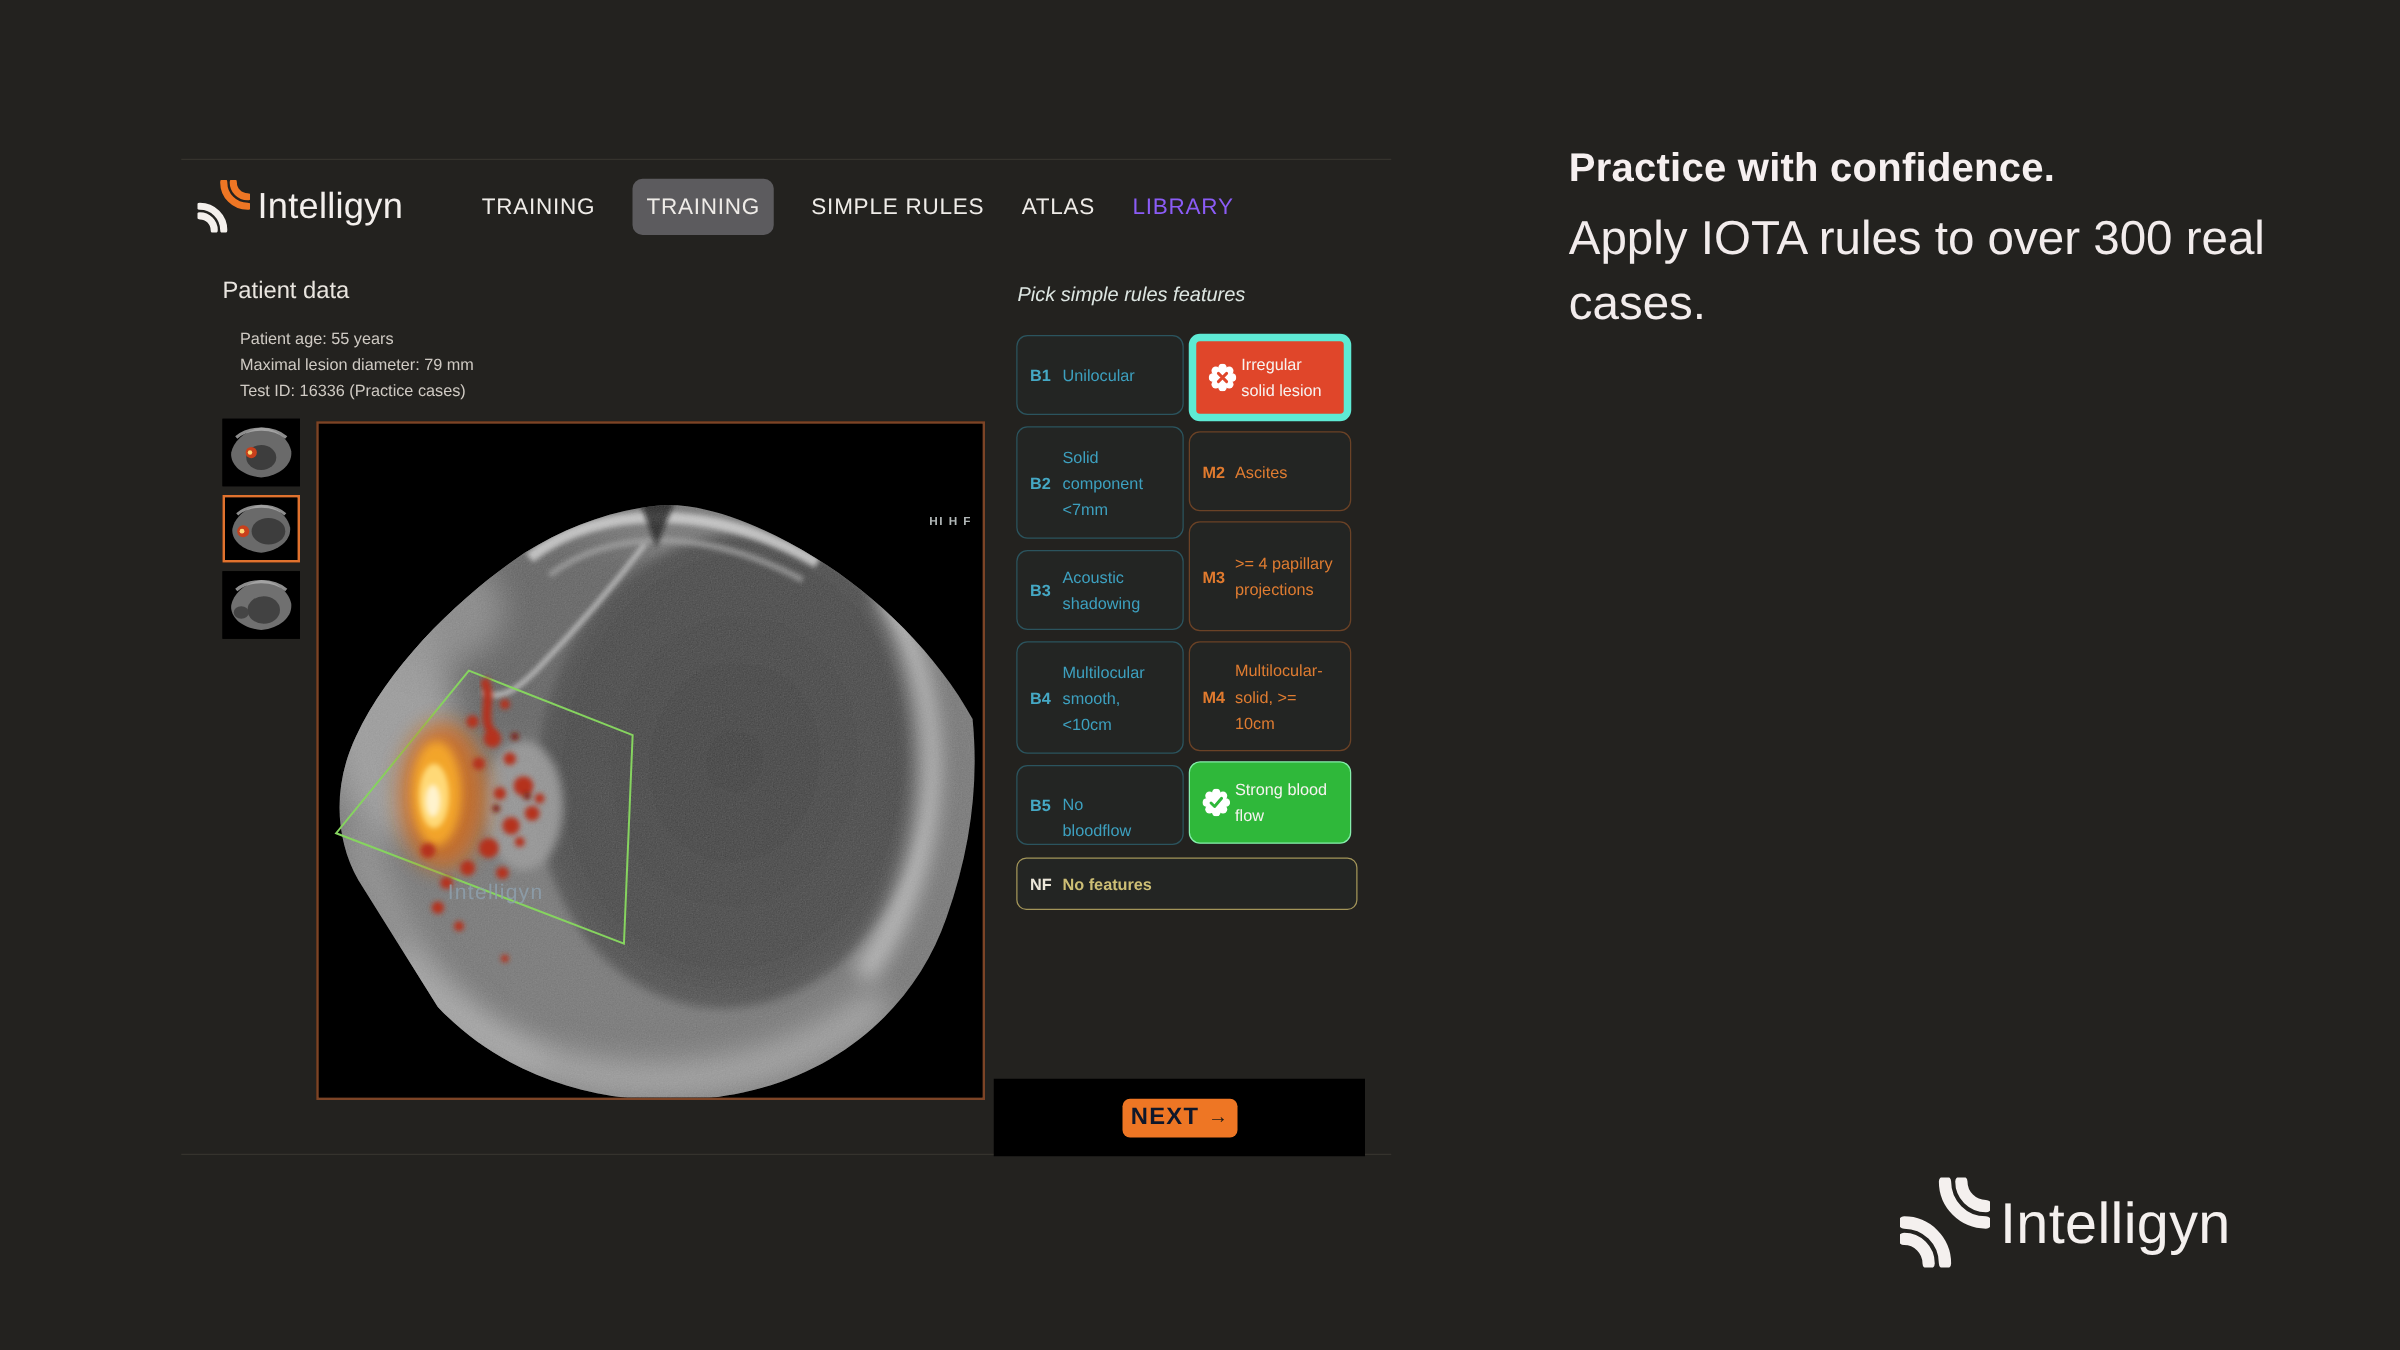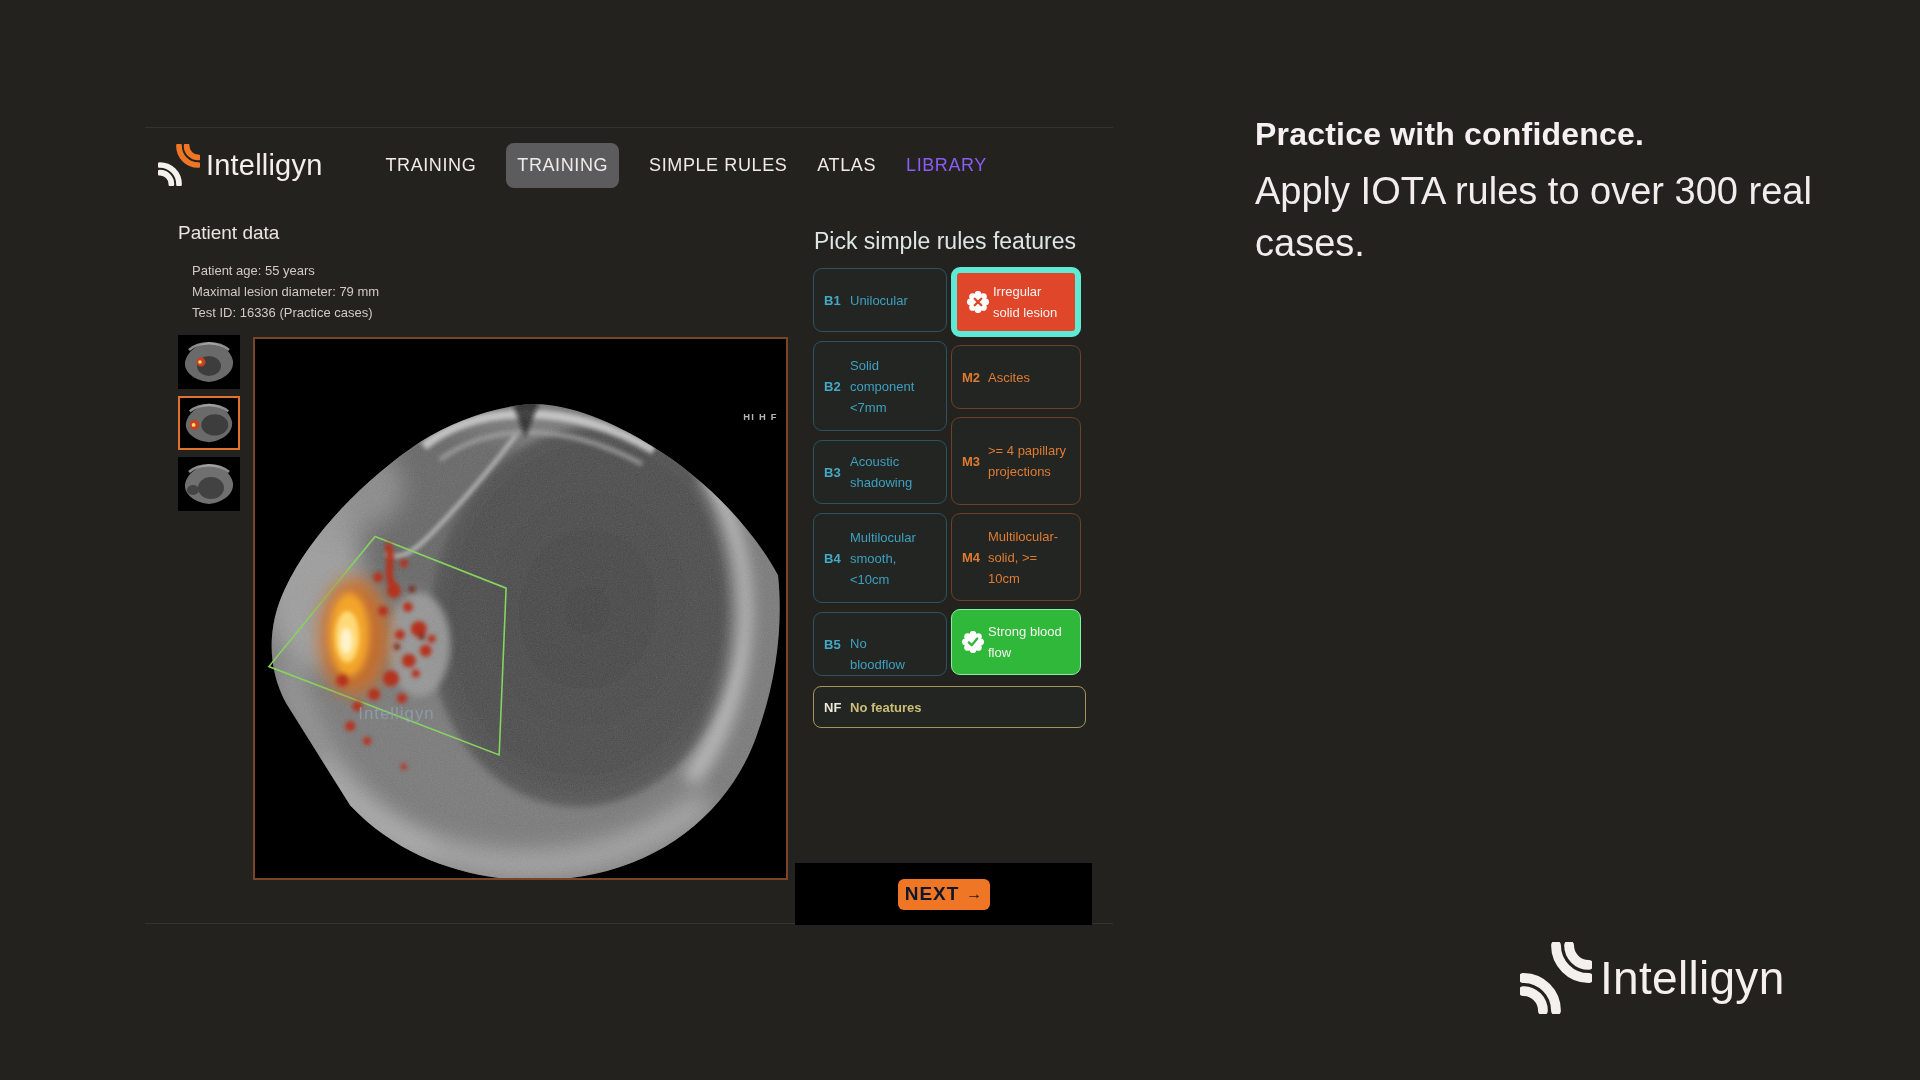--- a/index.html
+++ b/index.html
@@ -45,7 +45,7 @@
 
   
   .features-heading{position:absolute;left:814px;top:228px;}
-  .features-heading h2{font-size:23px;font-weight:400;color:#dde6e2;margin:0;}
+  .features-heading h2{font-size:16px;font-weight:400;color:#dde6e2;margin:0;font-style:italic;}
   .col{position:absolute;display:flex;flex-direction:column;}
   .col-b{left:813px;top:268px;width:134px;gap:9px;justify-content:center;}
   .col-m{left:951px;top:267px;width:130px;gap:8px;}

